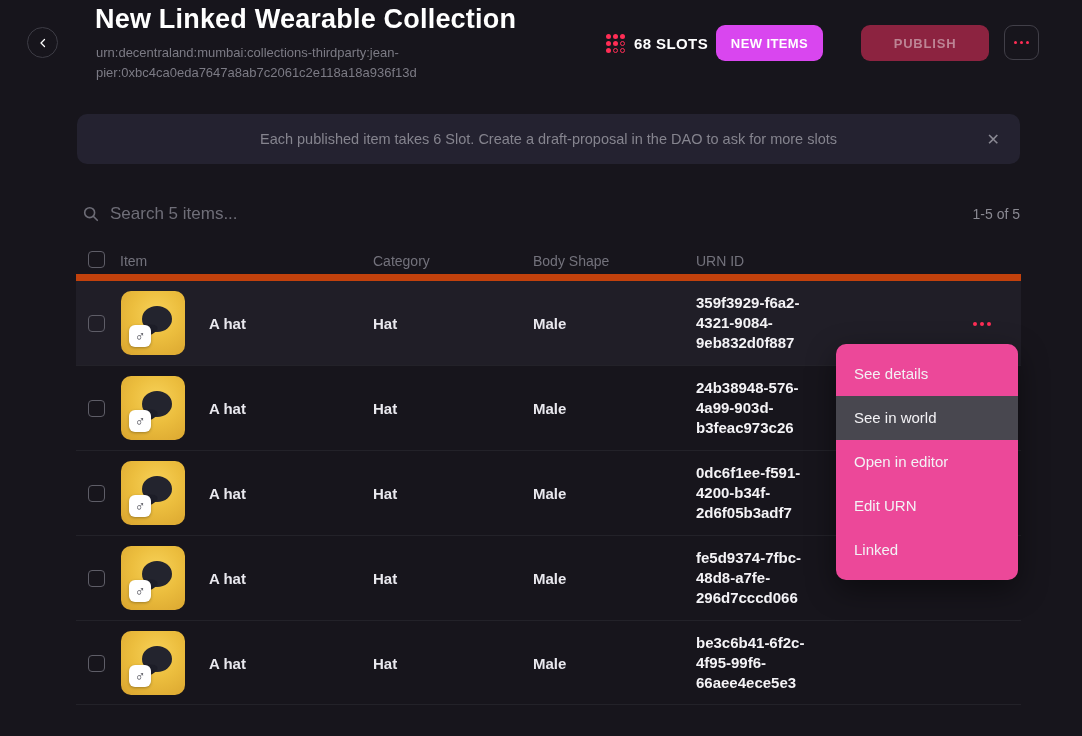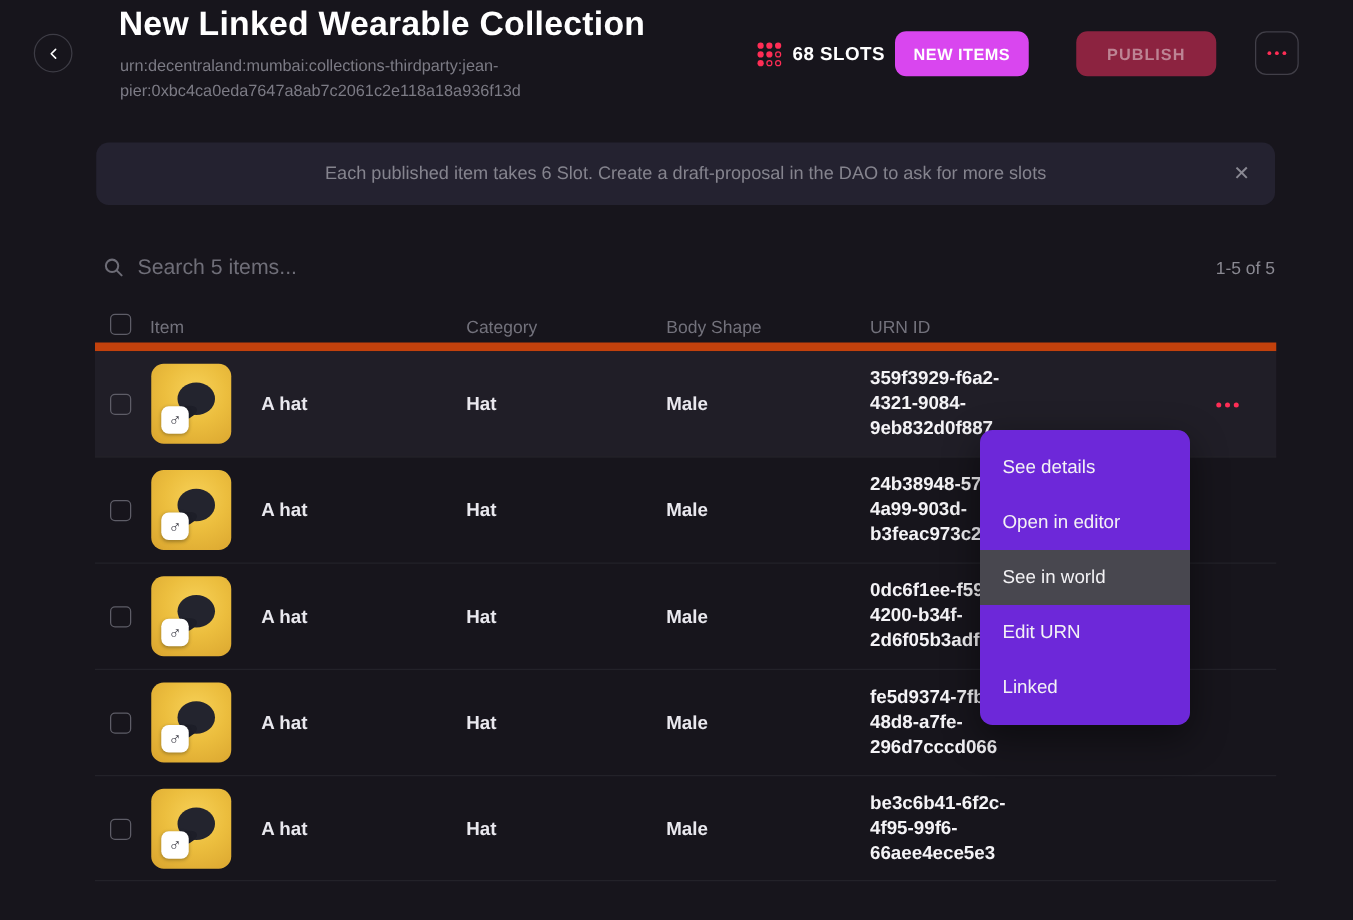--- a/index.html
+++ b/index.html
@@ -42,7 +42,7 @@
     background:#d946ef; color:#ffffff; font-size:13px; font-weight:800; letter-spacing:.4px;
   }
   .btn-publish{
-    left:861px; top:25px; width:112px; height:36px;
+    left:861px; top:25px; width:128px; height:36px;
     background:#8c2340; color:#bd8494; font-size:13px; font-weight:800; letter-spacing:.8px;
   }
   .btn-more{

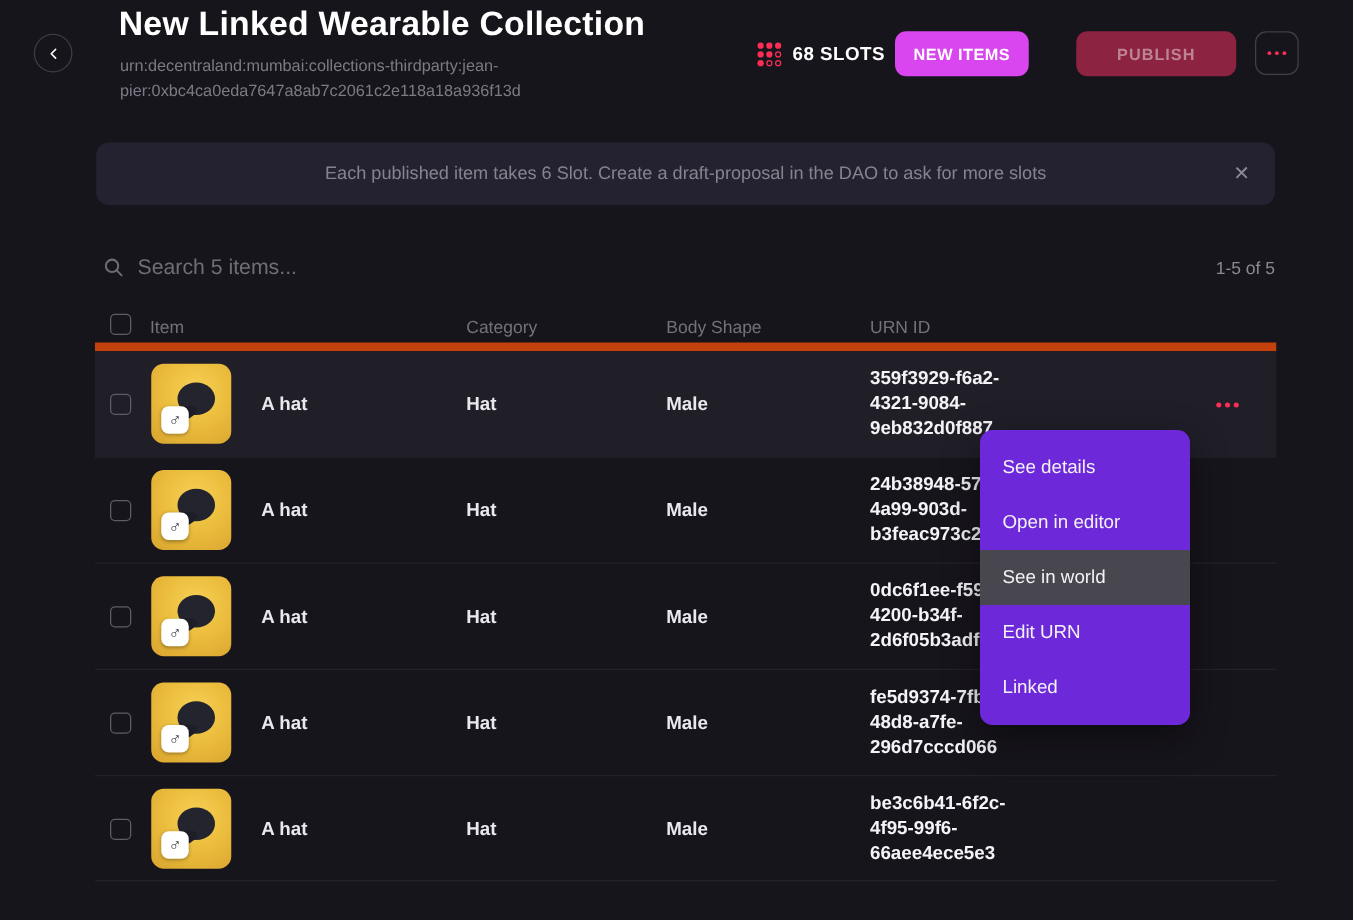--- a/index.html
+++ b/index.html
@@ -114,8 +114,8 @@
 
   
   .menu{
-    left:784px; top:344px; width:168px; padding:8px 0;
-    background:#6d28d9; border-radius:10px; z-index:10;
+    left:836px; top:344px; width:182px; padding:8px 0;
+    background:#ec4899; border-radius:10px; z-index:10;
     box-shadow:0 10px 30px rgba(0,0,0,.45);
   }
   .menu-item{

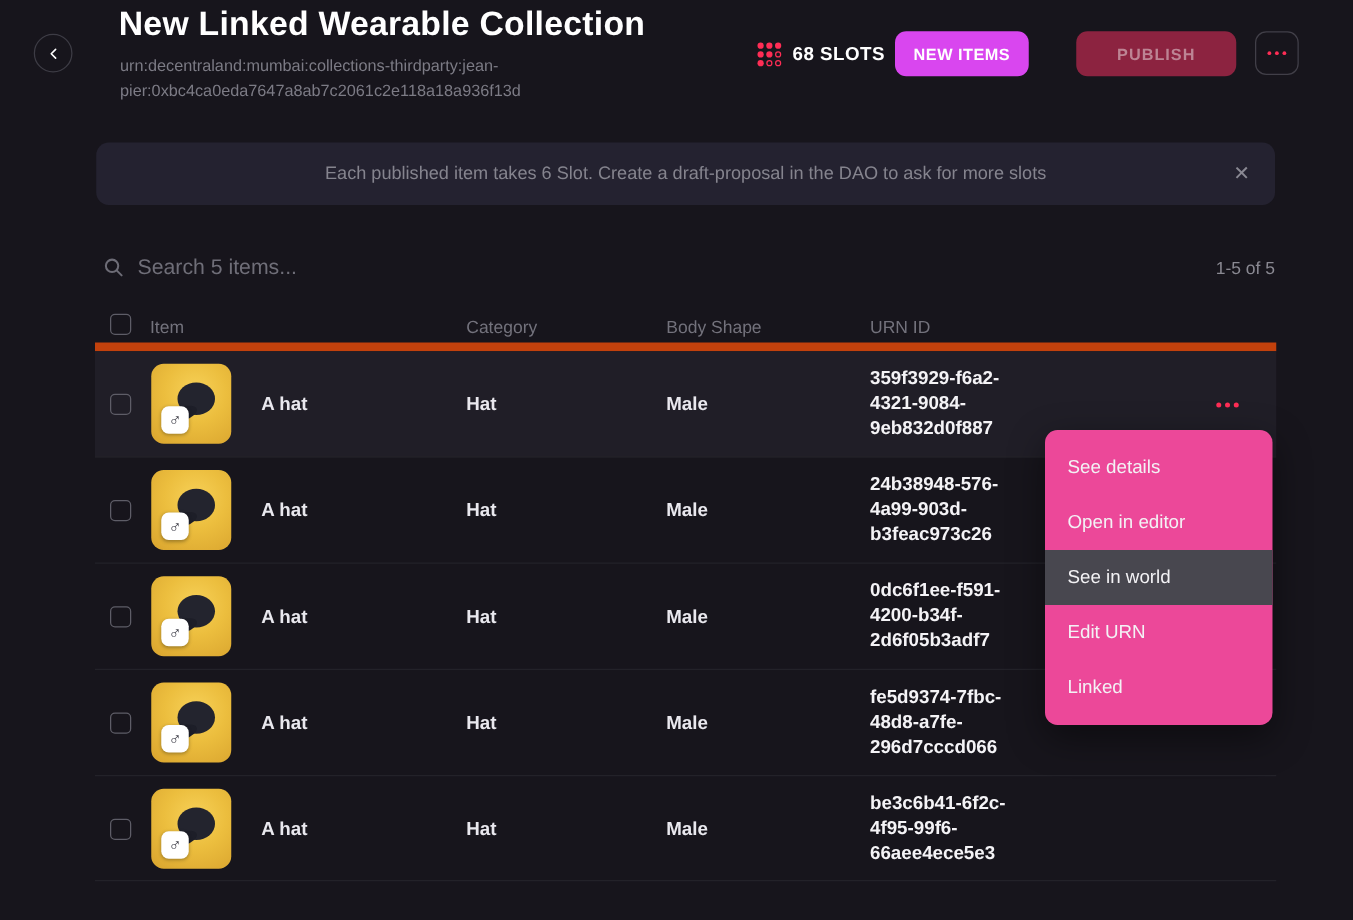--- a/index.html
+++ b/index.html
@@ -273,8 +273,8 @@
 
 <div class="abs menu">
   <div class="menu-item">See details</div>
+  <div class="menu-item hovered">See in world</div>
   <div class="menu-item">Open in editor</div>
-  <div class="menu-item hovered">See in world</div>
   <div class="menu-item">Edit URN</div>
   <div class="menu-item">Linked</div>
 </div>

